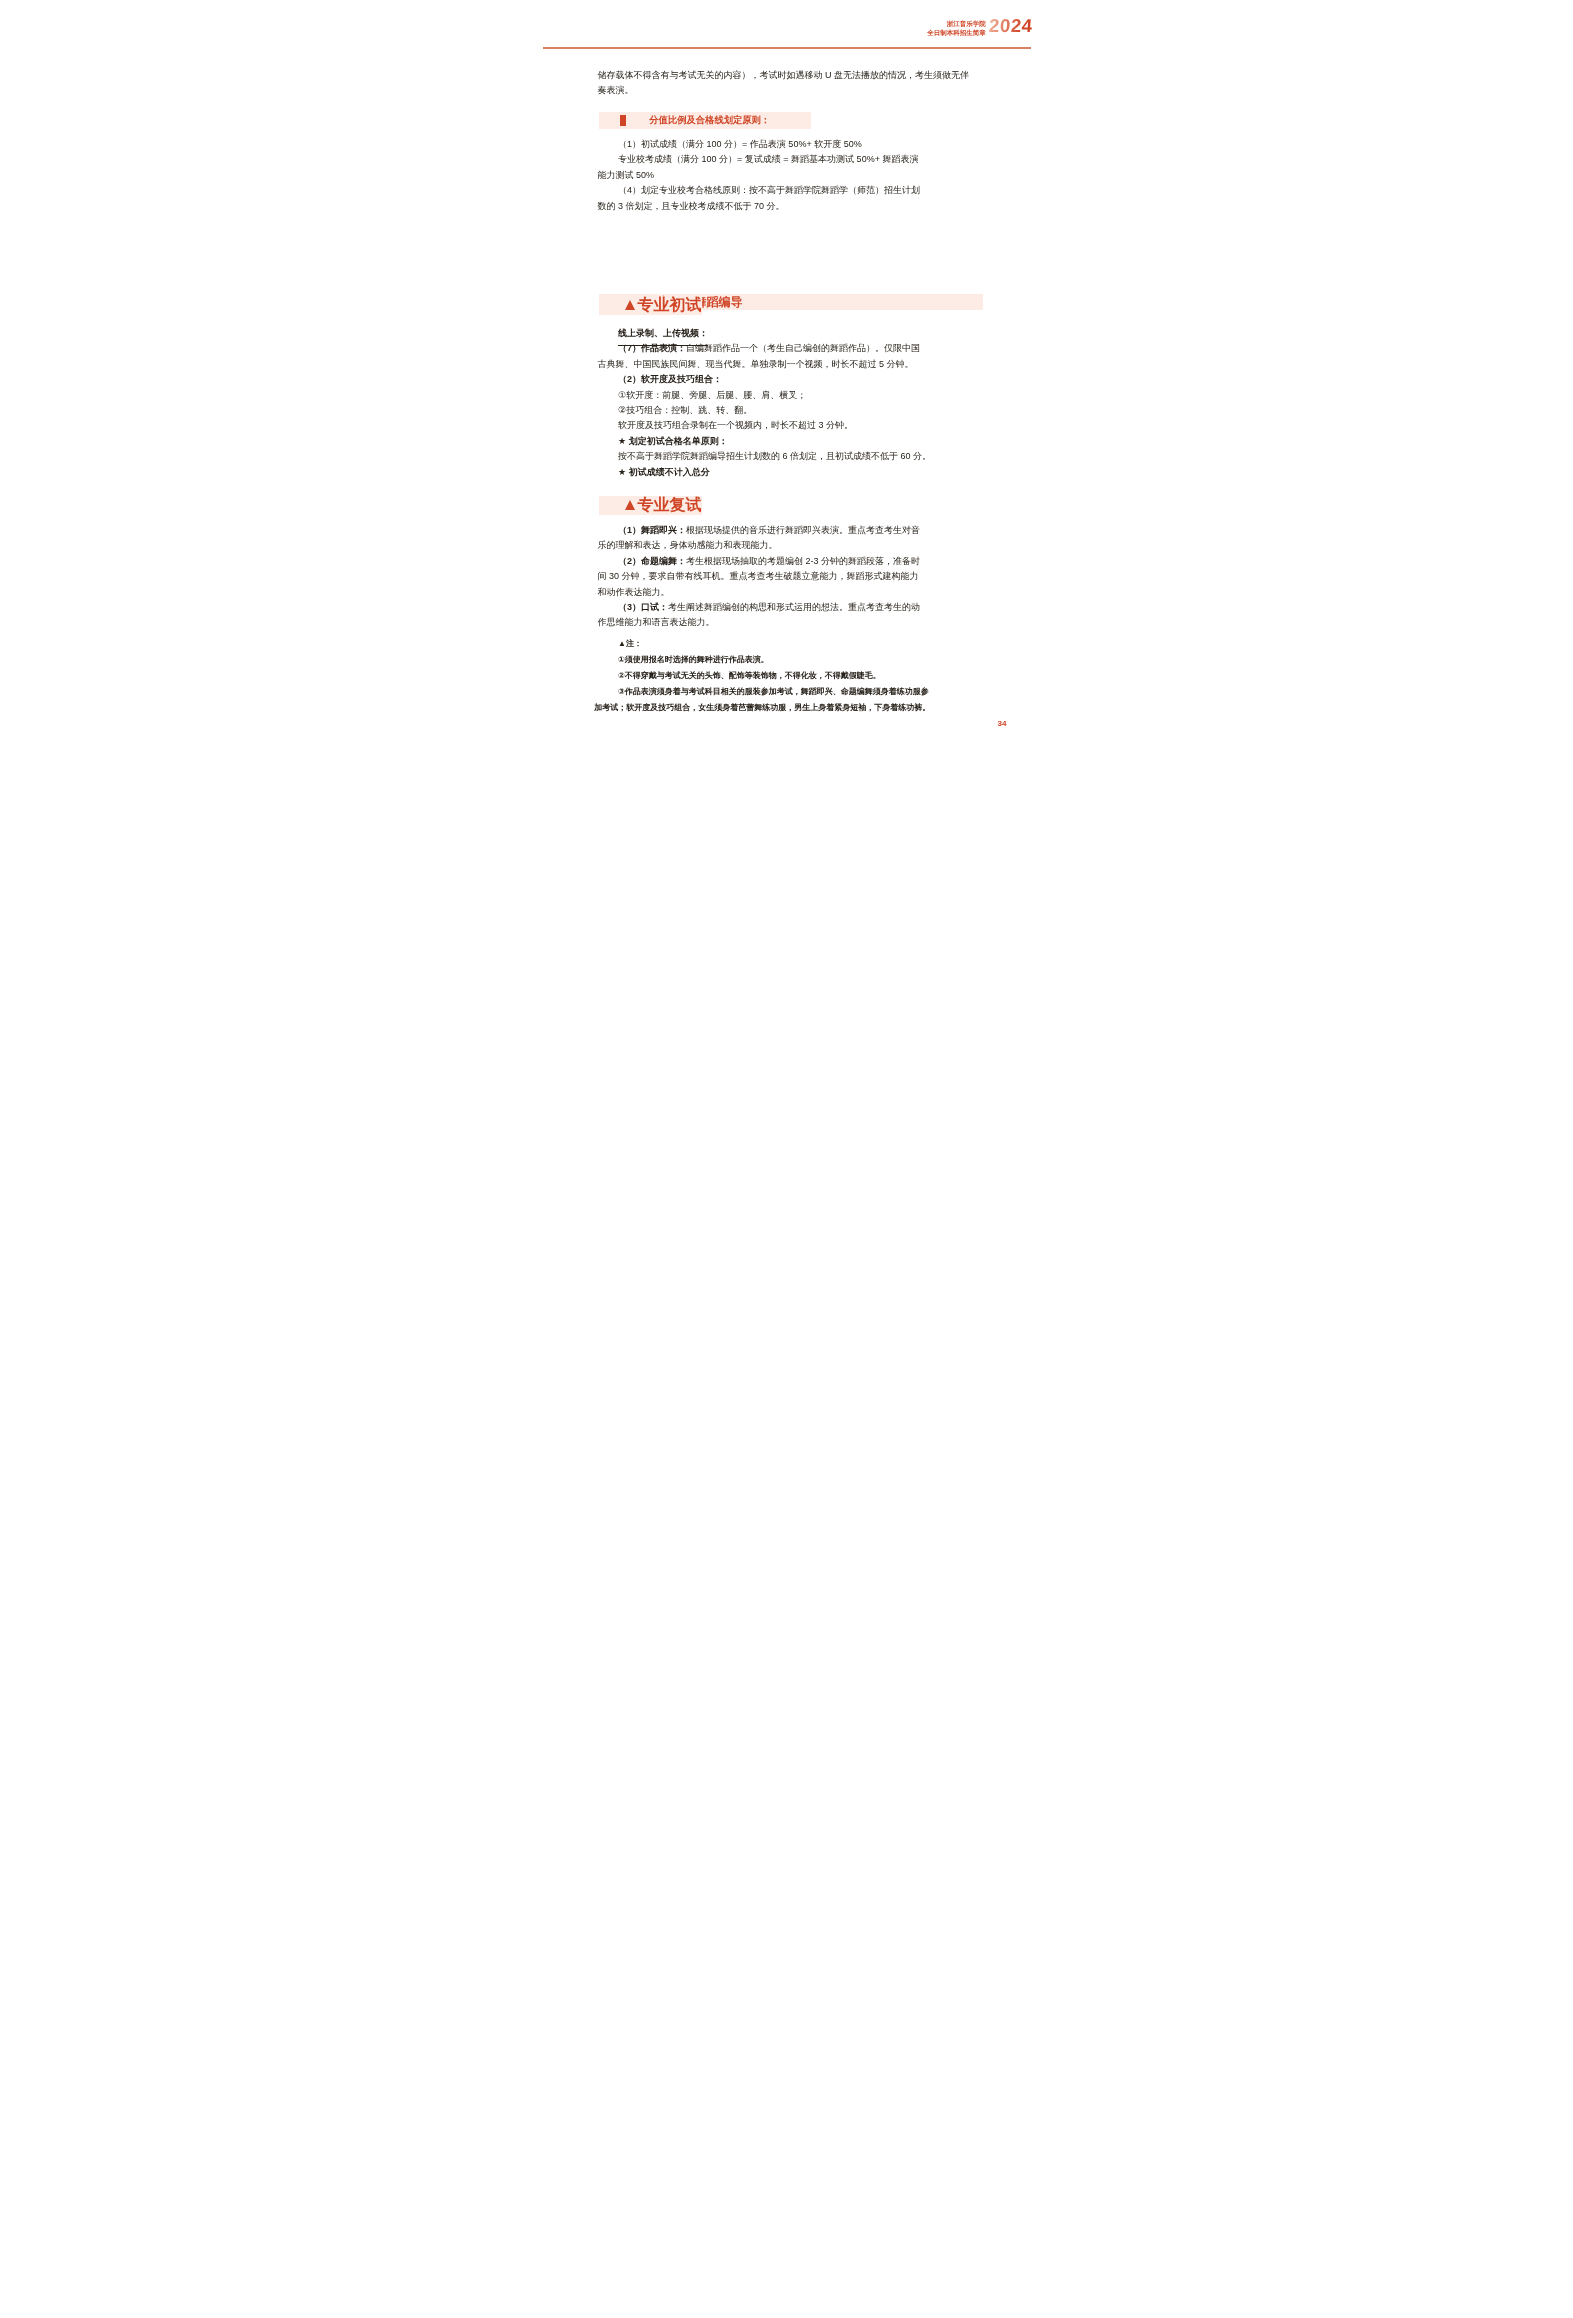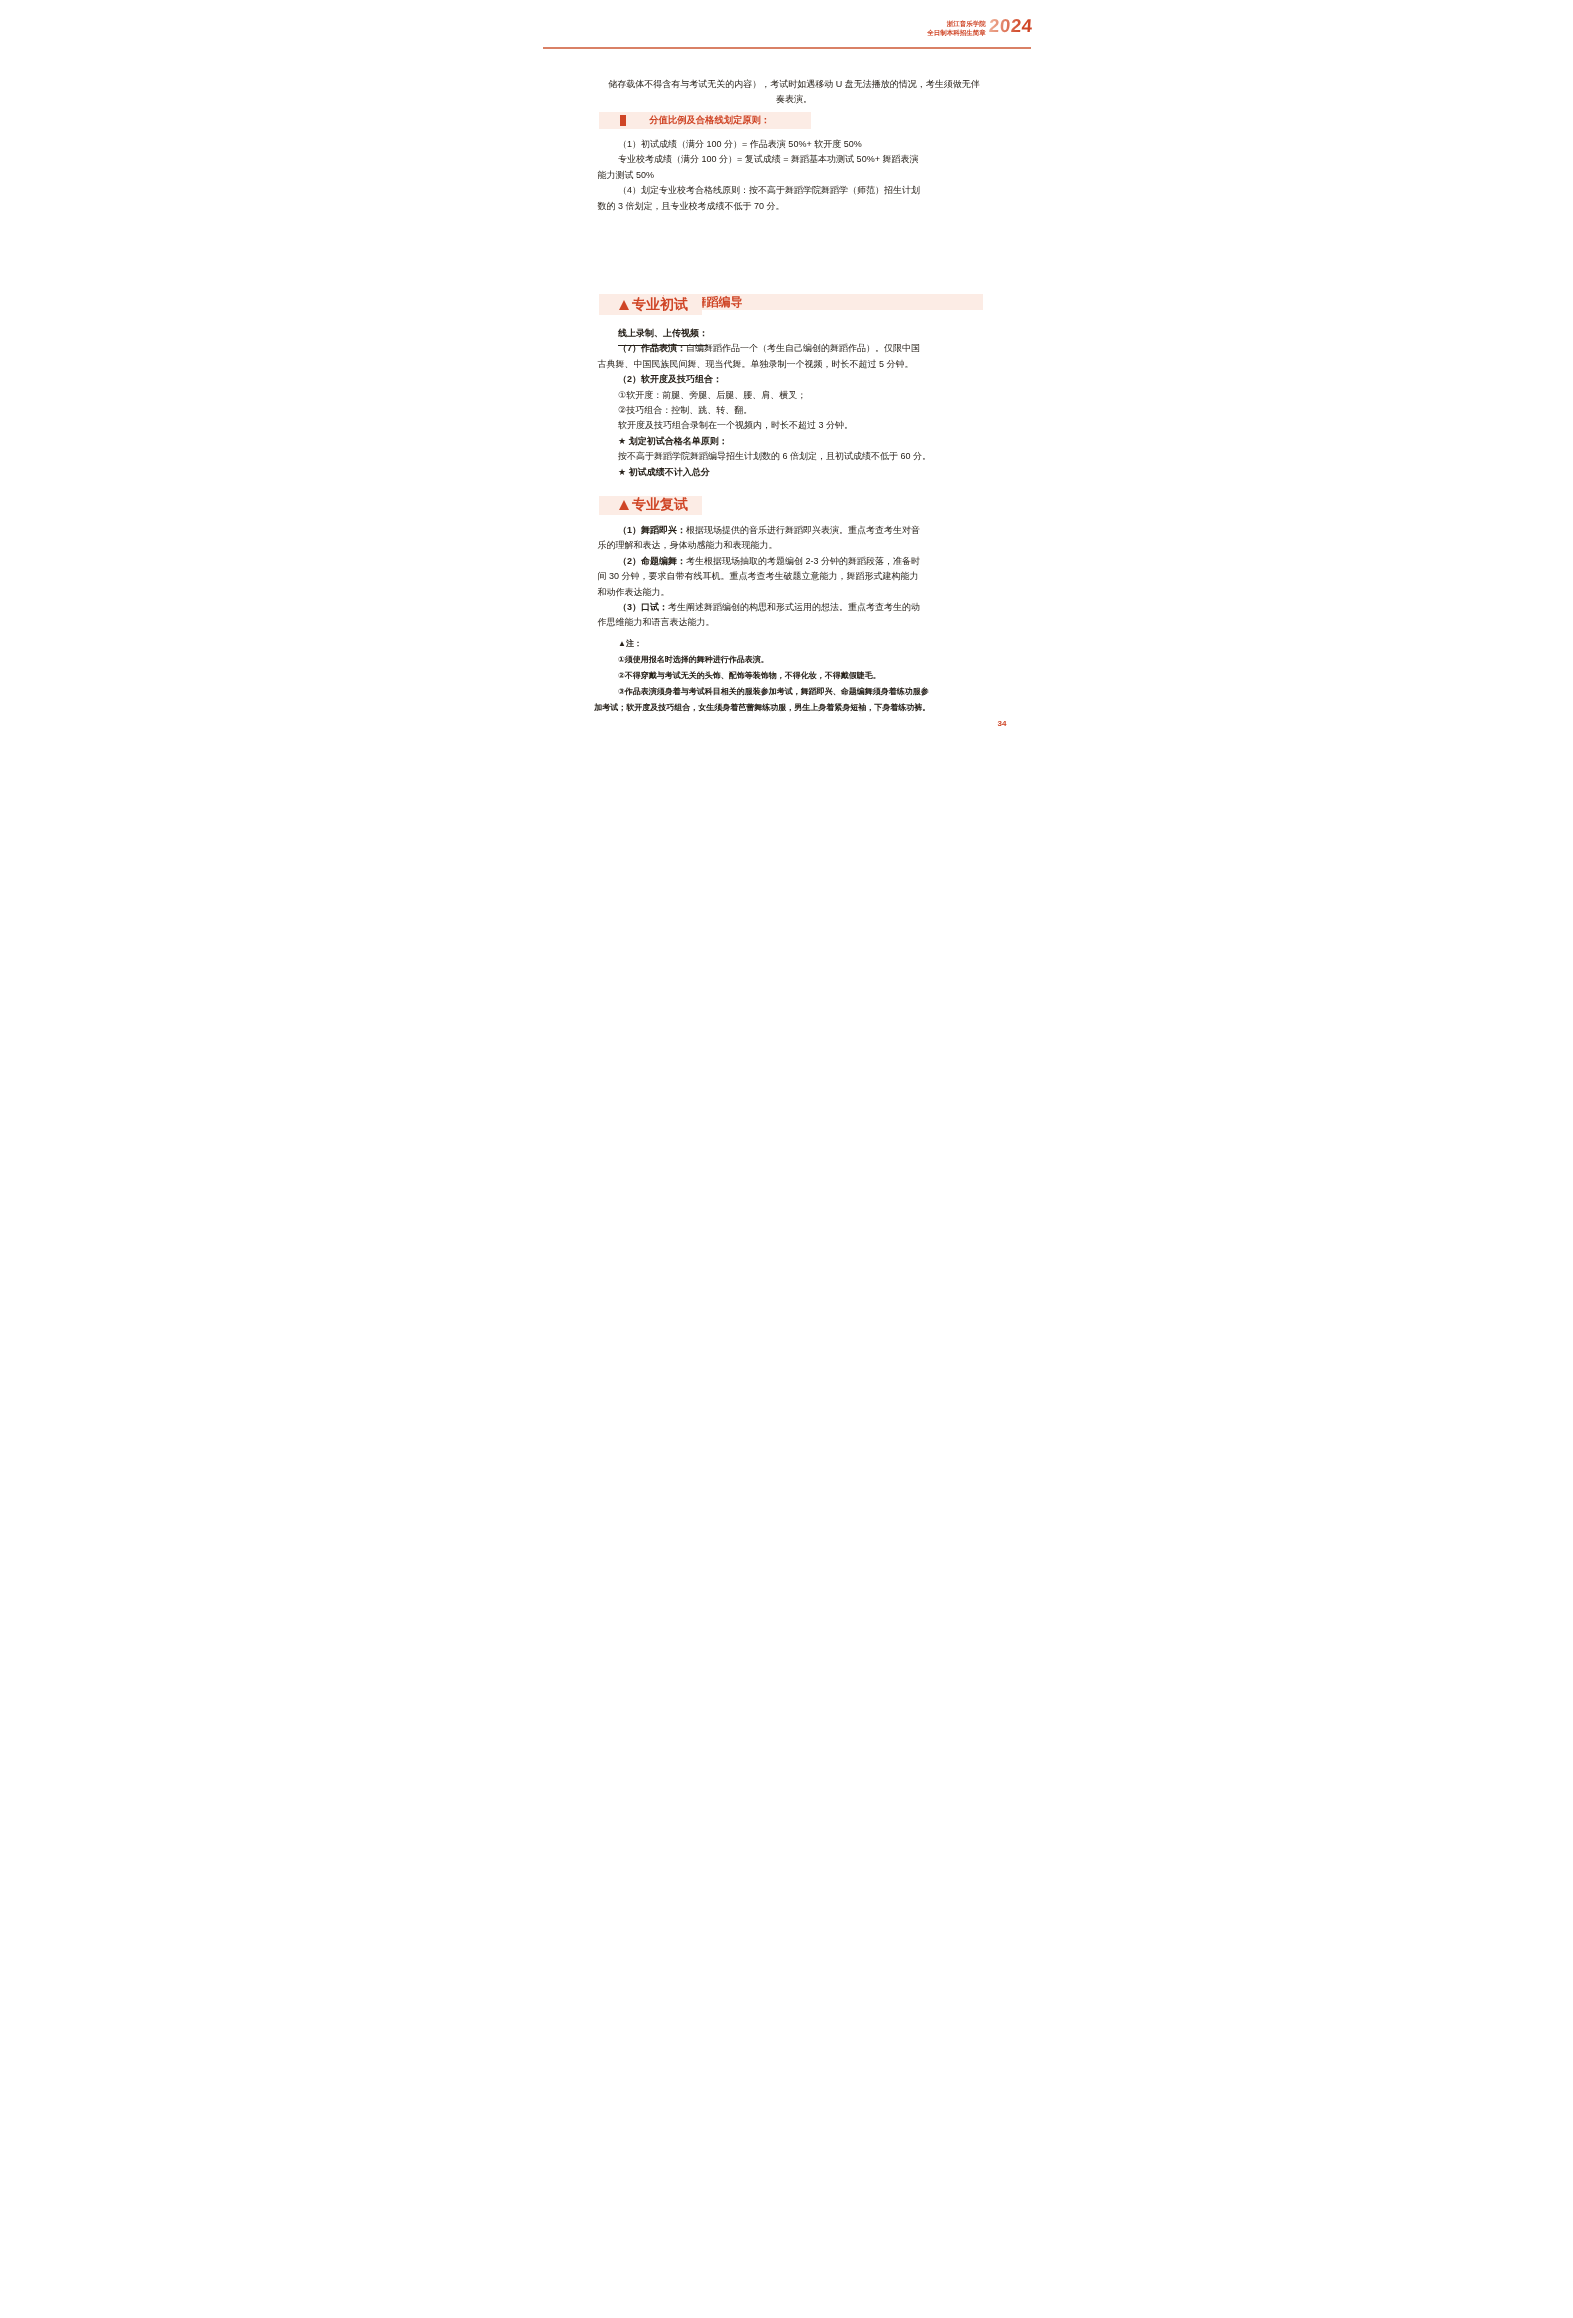--- a/index.html
+++ b/index.html
@@ -62,7 +62,7 @@
   </div>
   <div class="rule"></div>
 
-  <div class="blk" style="top:77px;text-align:center;">
+  <div class="blk" style="top:68px;">
     <div class="ln">储存载体不得含有与考试无关的内容），考试时如遇移动 U 盘无法播放的情况，考生须做无伴</div>
     <div class="ln">奏表演。</div>
   </div>

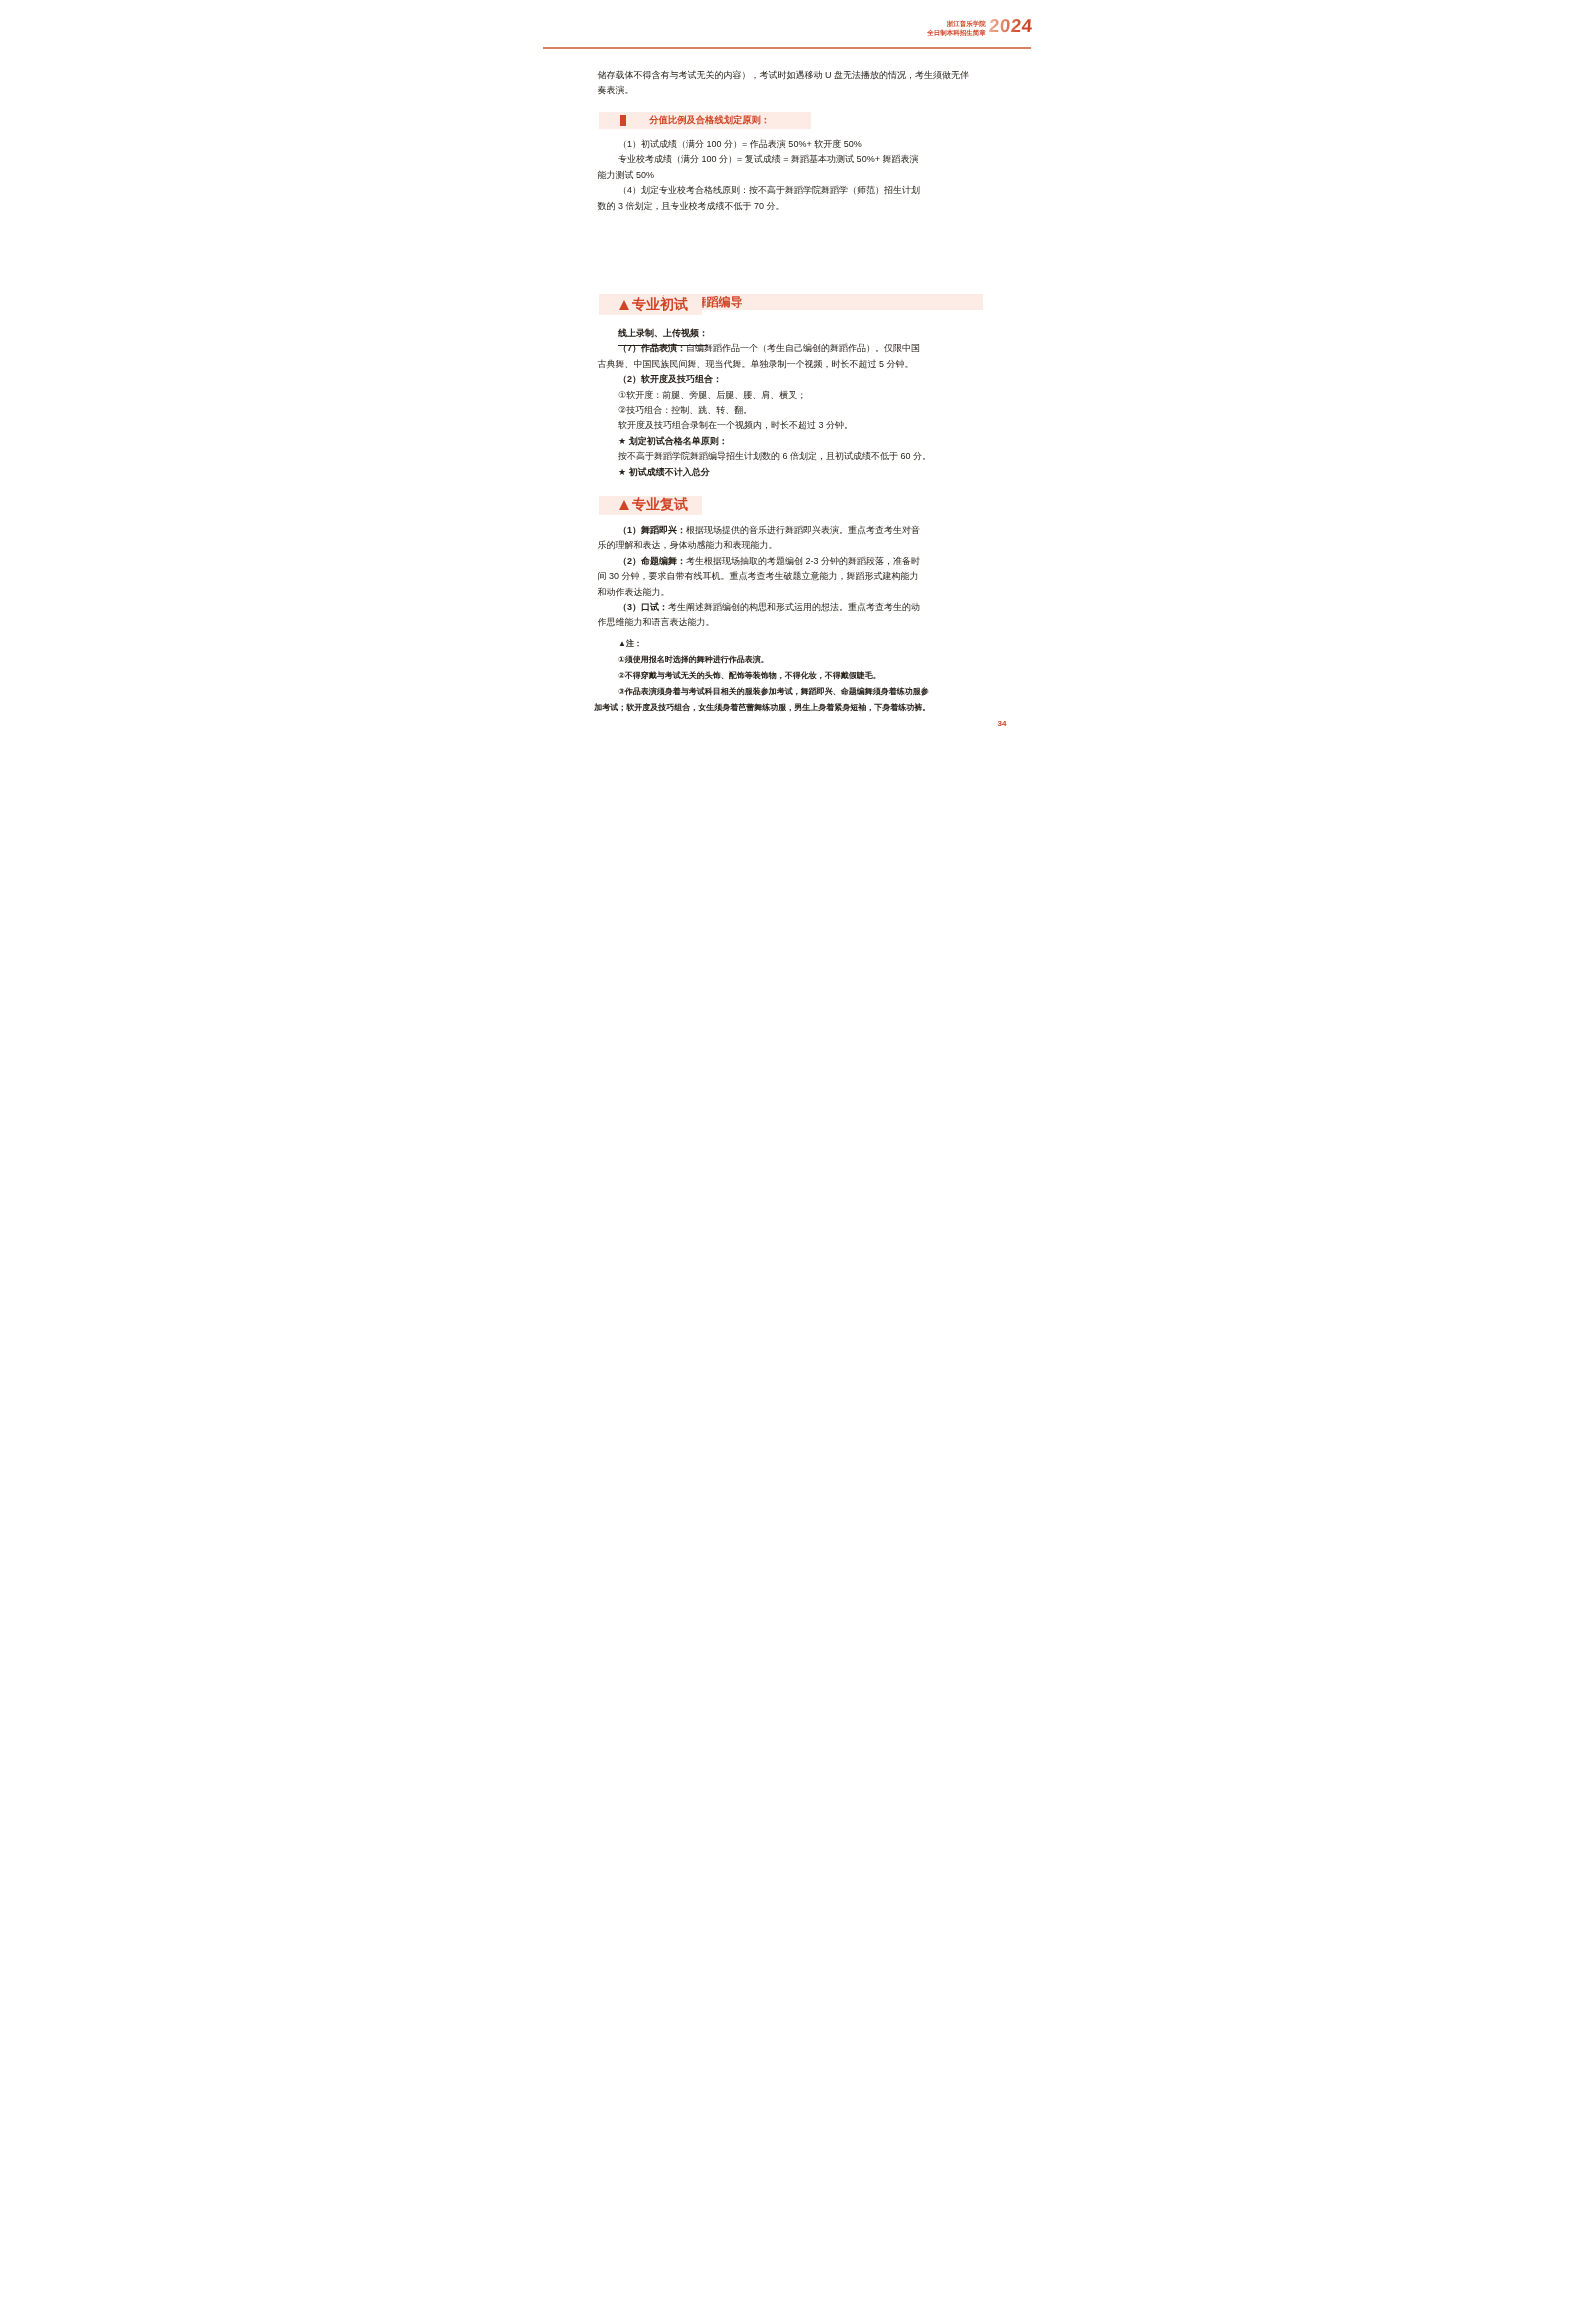--- a/index.html
+++ b/index.html
@@ -35,7 +35,7 @@
         font-weight:bold;display:flex;align-items:center;}
   .band-sm{width:212px;height:17px;font-size:9.3px;padding-left:21.5px;}
   .band-xl{width:384px;height:16px;font-size:12px;padding-left:21.5px;margin-top:32px;}
-  .band-md{width:103px;height:18.7px;font-size:14px;padding-left:20.6px;}
+  .band-md{width:103px;height:18.7px;font-size:16px;padding-left:20.6px;justify-content:flex-end;}
 
   .sq-ic{display:inline-block;width:6px;height:11.2px;background:var(--accent);margin-right:3.3px;flex:0 0 auto;}
   .dot-ic{display:inline-block;width:10.3px;height:11.7px;background:var(--accent);border-radius:50%;margin-right:4.2px;flex:0 0 auto;}

